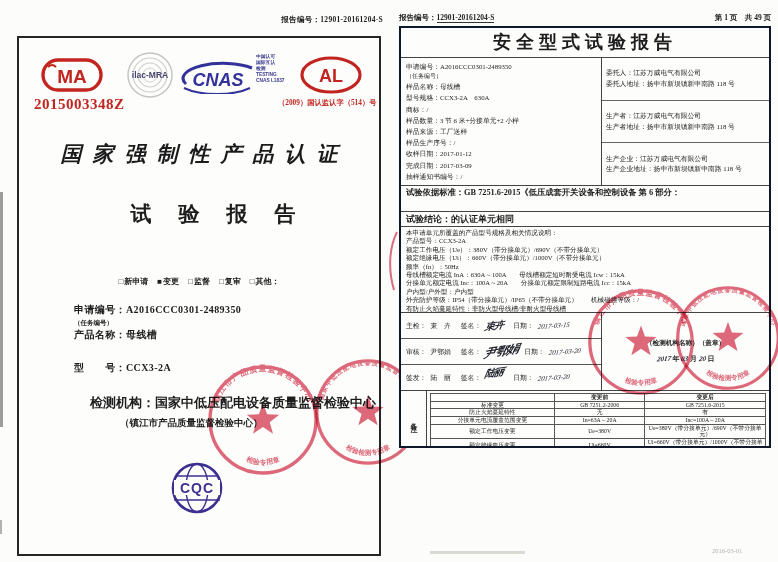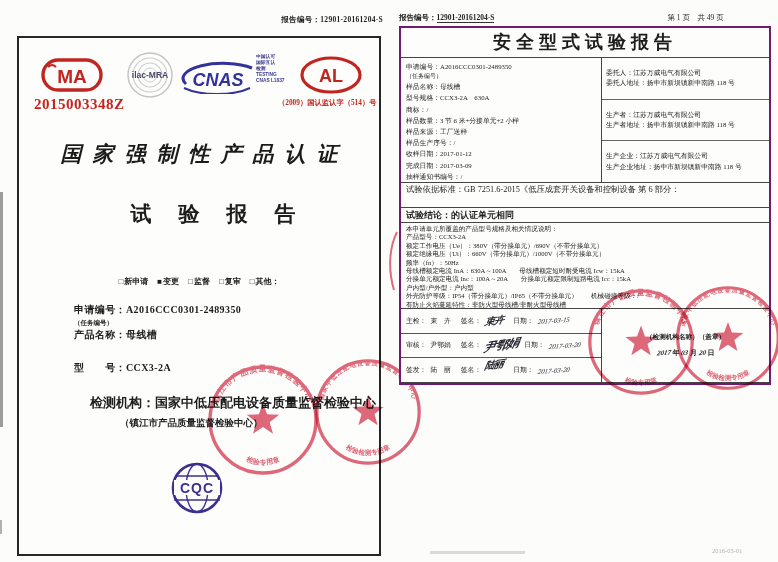--- a/index.html
+++ b/index.html
@@ -30,7 +30,7 @@
   
   #rp-head-left { left:399px; top:13px; font-size:7.5px; font-weight:700; }
   #rp-head-left .num { border-bottom:1px solid #333; }
-  #rp-head-right { left:620px; top:13px; width:151px; text-align:center; font-size:7.5px; font-weight:400; }
+  #rp-head-right { left:620px; top:13px; width:151px; text-align:right; font-size:7.5px; font-weight:700; }
   #rp-table { left:399px; top:26px; width:372px; height:359px; border:2px solid #701a75; background:#fdfdfc; display:flex; flex-direction:column; font-size:6.8px; }
   .rrow { border-bottom:1px solid #444; }
   #rp-title { height:30px; line-height:29px; text-align:center; font-size:18px; letter-spacing:5px; font-weight:600; }

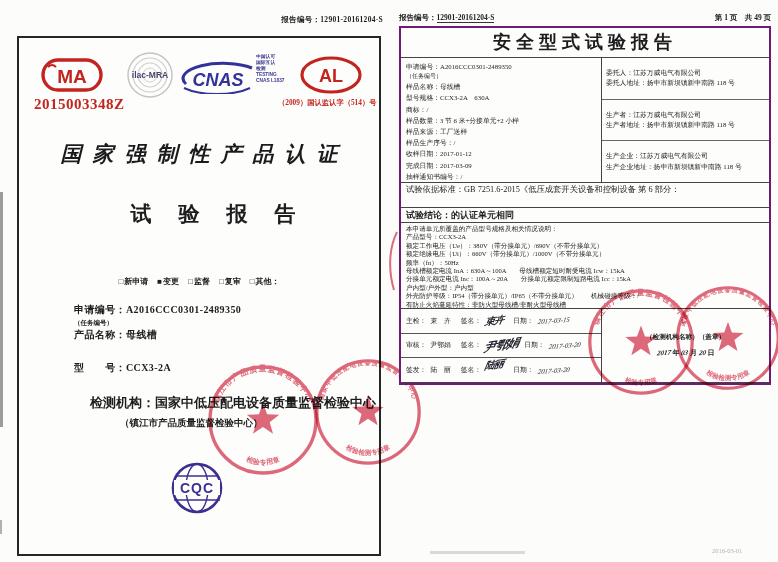--- a/index.html
+++ b/index.html
@@ -31,7 +31,7 @@
   #rp-head-left { left:399px; top:13px; font-size:7.5px; font-weight:700; }
   #rp-head-left .num { border-bottom:1px solid #333; }
   #rp-head-right { left:620px; top:13px; width:151px; text-align:right; font-size:7.5px; font-weight:700; }
-  #rp-table { left:399px; top:26px; width:372px; height:359px; border:2px solid #701a75; background:#fdfdfc; display:flex; flex-direction:column; font-size:6.8px; }
+  #rp-table { left:399px; top:26px; width:372px; height:422px; border:2px solid #0f172a; background:#fdfdfc; display:flex; flex-direction:column; font-size:6.8px; }
   .rrow { border-bottom:1px solid #444; }
   #rp-title { height:30px; line-height:29px; text-align:center; font-size:18px; letter-spacing:5px; font-weight:600; }
   #rp-info { height:128px; display:flex; }

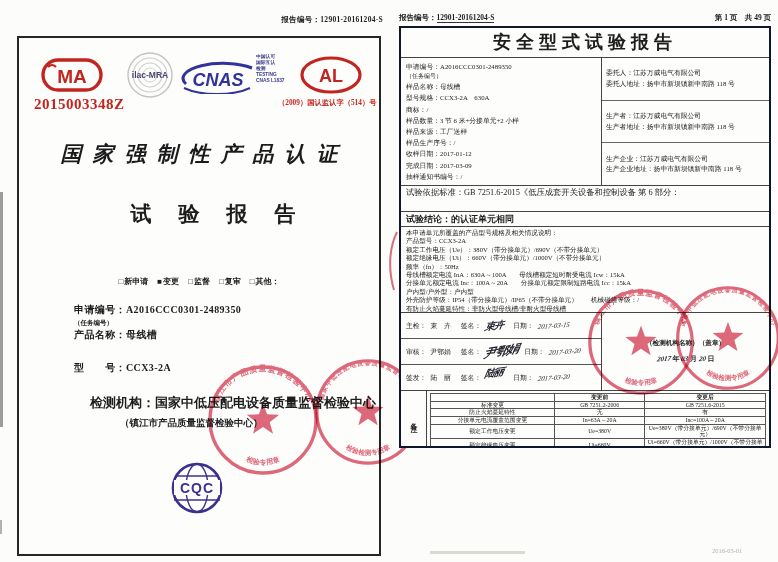--- a/index.html
+++ b/index.html
@@ -42,7 +42,7 @@
   .info-cell { flex:1; display:flex; flex-direction:column; justify-content:center; padding:2px 4px; }
   .info-cell div { line-height:10.5px; white-space:nowrap; }
   .info-cell + .info-cell { border-top:1px solid #666; }
-  #rp-standard { height:26px; padding:1px 5px; font-size:8.3px; font-weight:400; line-height:12px; }
+  #rp-standard { height:26px; padding:1px 5px; font-size:8.3px; font-weight:700; line-height:12px; }
   #rp-conclusion { height:15px; line-height:14px; padding-left:5px; font-size:9px; font-weight:700; }
   #rp-coverage { height:86px; padding:2px 5px 0 5px; }
   #rp-coverage div { font-size:6.6px; line-height:8.4px; white-space:nowrap; }

